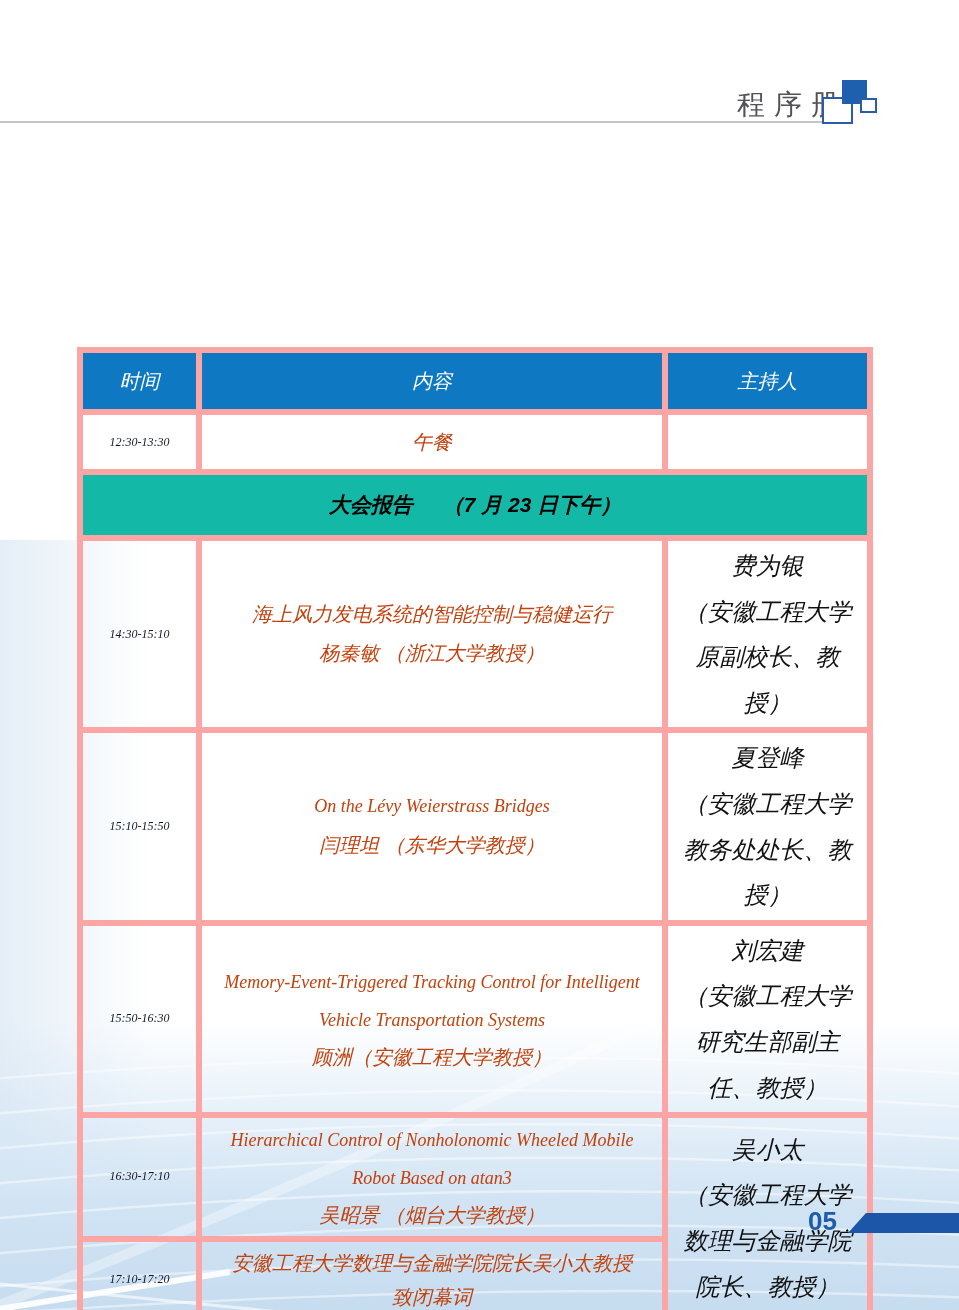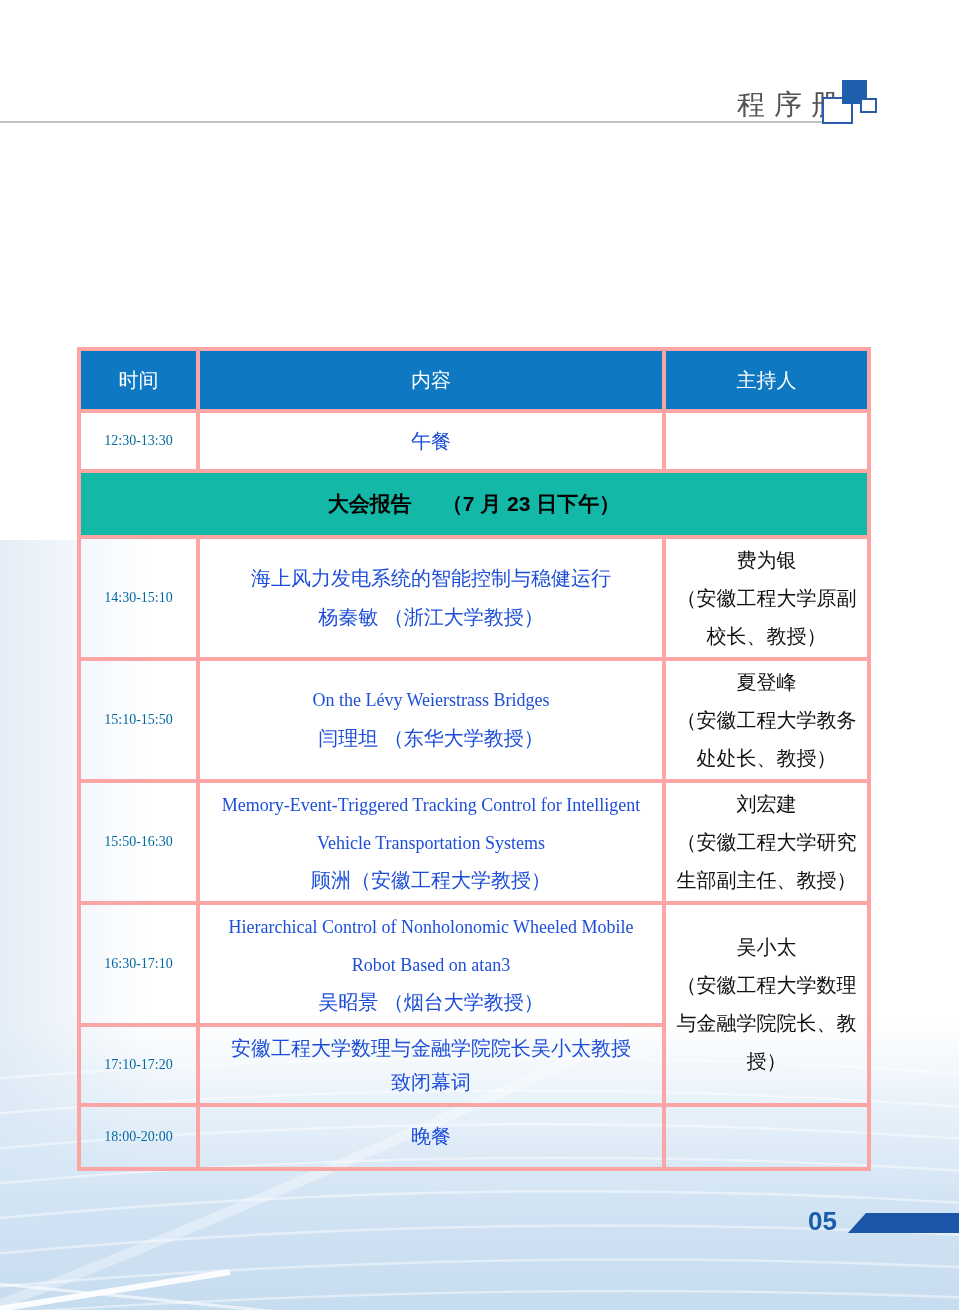--- a/index.html
+++ b/index.html
@@ -77,10 +77,11 @@
     background: transparent;
   }
   table.schedule th, table.schedule td {
-    border: 4px solid #fca5a5;
+    border: 6px solid #fca5a5;
     text-align: center;
     vertical-align: middle;
     overflow: hidden;
+    font-style: italic;
   }
   th.col-head {
     background: #0f78c2;

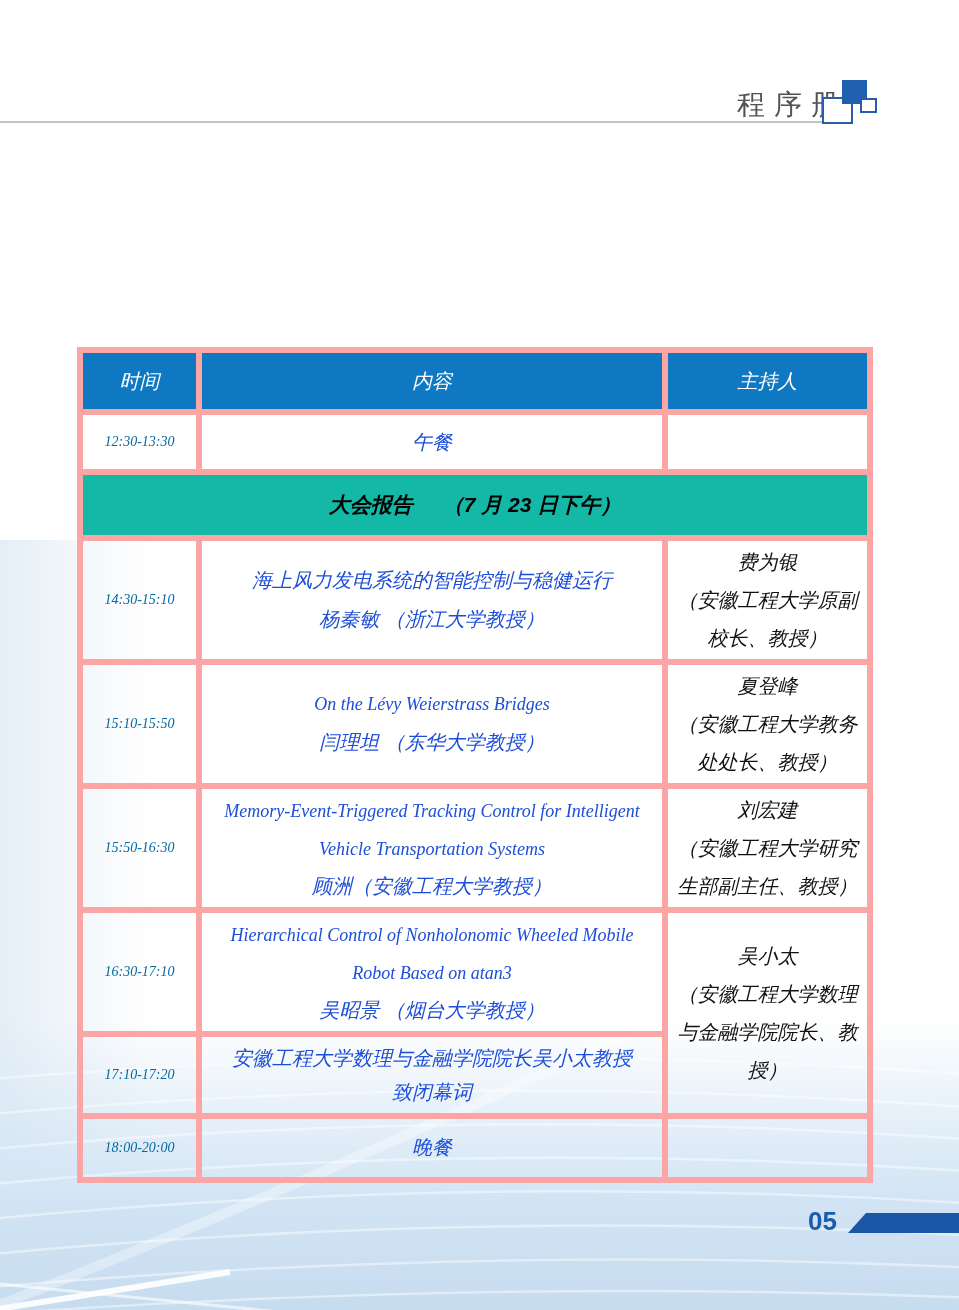--- a/index.html
+++ b/index.html
@@ -92,8 +92,8 @@
   }
   td.time-cell {
     font-family: "Liberation Serif", "DejaVu Serif", serif;
-    font-size: 14px;
-    color: #0369a1;
+    font-size: 12px;
+    color: #0f172a;
     white-space: nowrap;
     border-radius: 23px;
   }

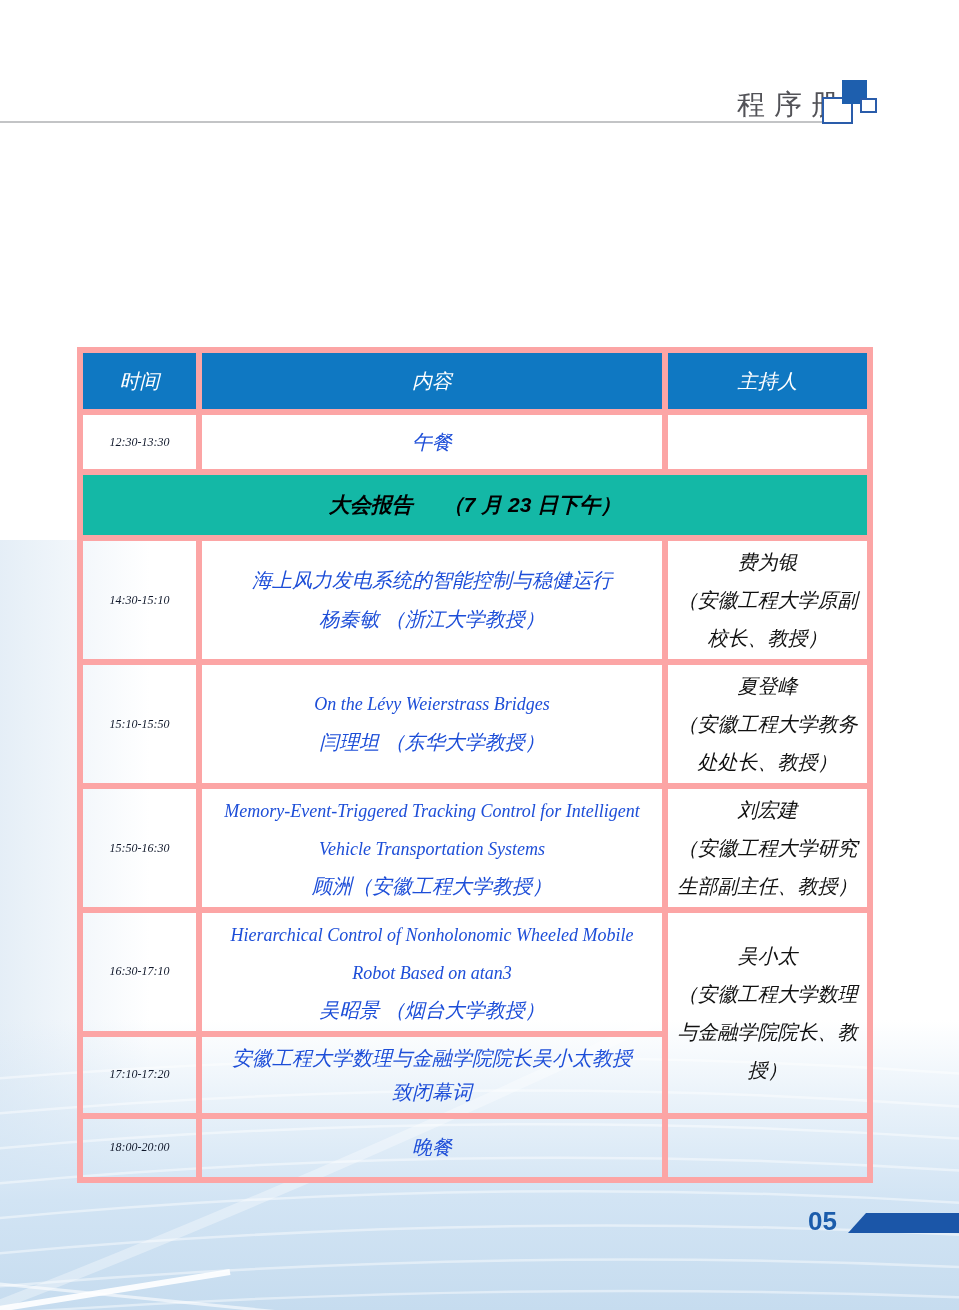--- a/index.html
+++ b/index.html
@@ -107,7 +107,7 @@
   .banner-date { margin-left: 30px; font-weight: bold; }
   td.content-cell { padding: 4px 6px; }
   .content-lines { display: flex; flex-direction: column; }
-  .line { font-size: 20px; color: #1d4ed8; }
+  .line { font-size: 20px; color: #c2410c; }
   .line.cn { font-weight: 500; line-height: 1.95; }
   .line.cn.tight { line-height: 1.7; }
   .line.en {

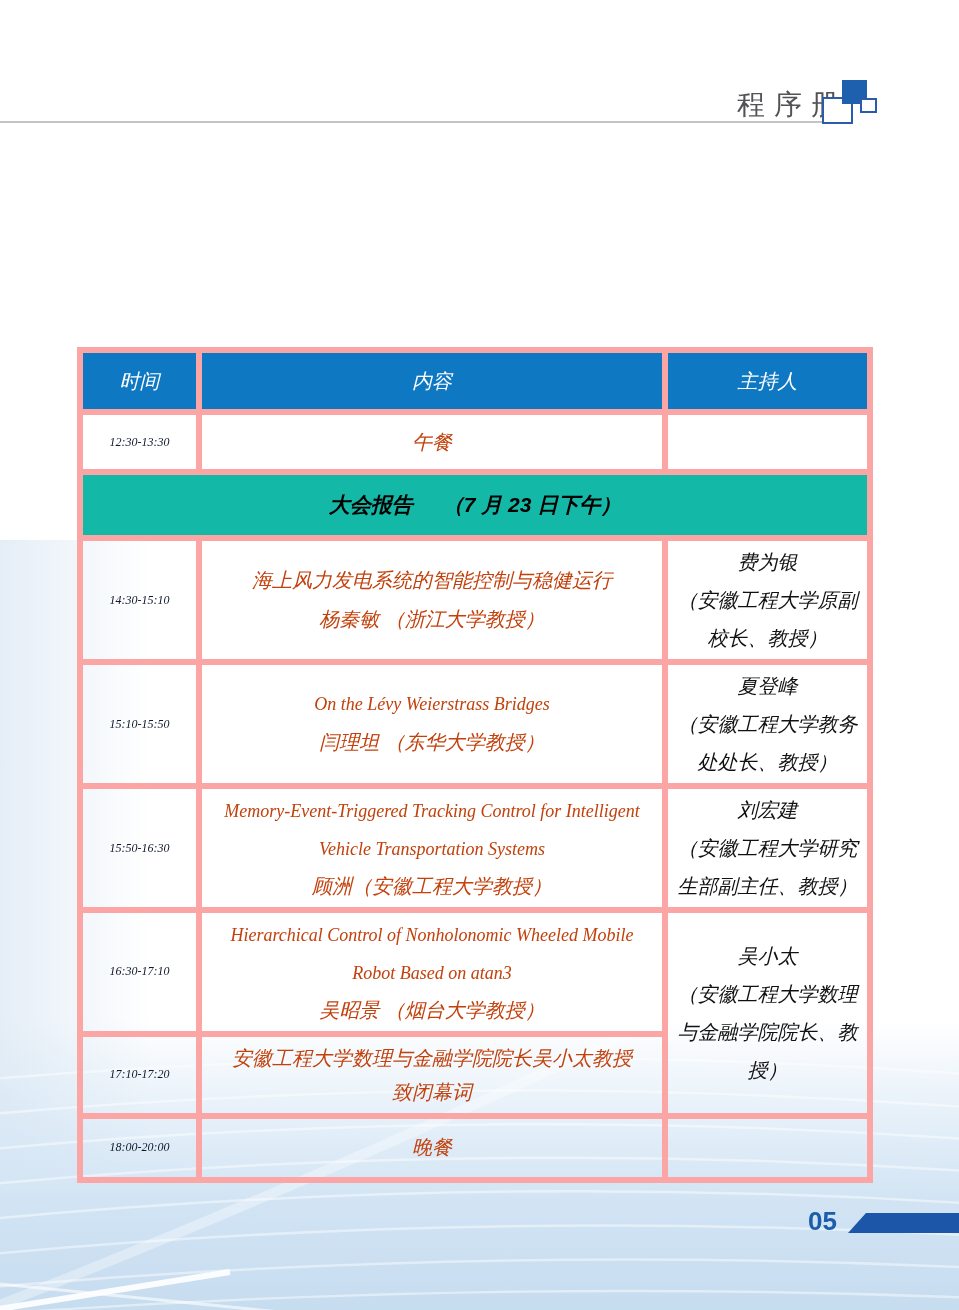--- a/index.html
+++ b/index.html
@@ -117,7 +117,7 @@
     white-space: nowrap;
     font-weight: normal;
   }
-  td.host-cell { padding: 2px 6px; font-size: 20px; color: #111111; }
+  td.host-cell { padding: 2px 6px; font-size: 24px; color: #111111; }
   .host-name { font-weight: 500; line-height: 1.9; }
   .host-affil { font-weight: 500; line-height: 1.9; }
 

